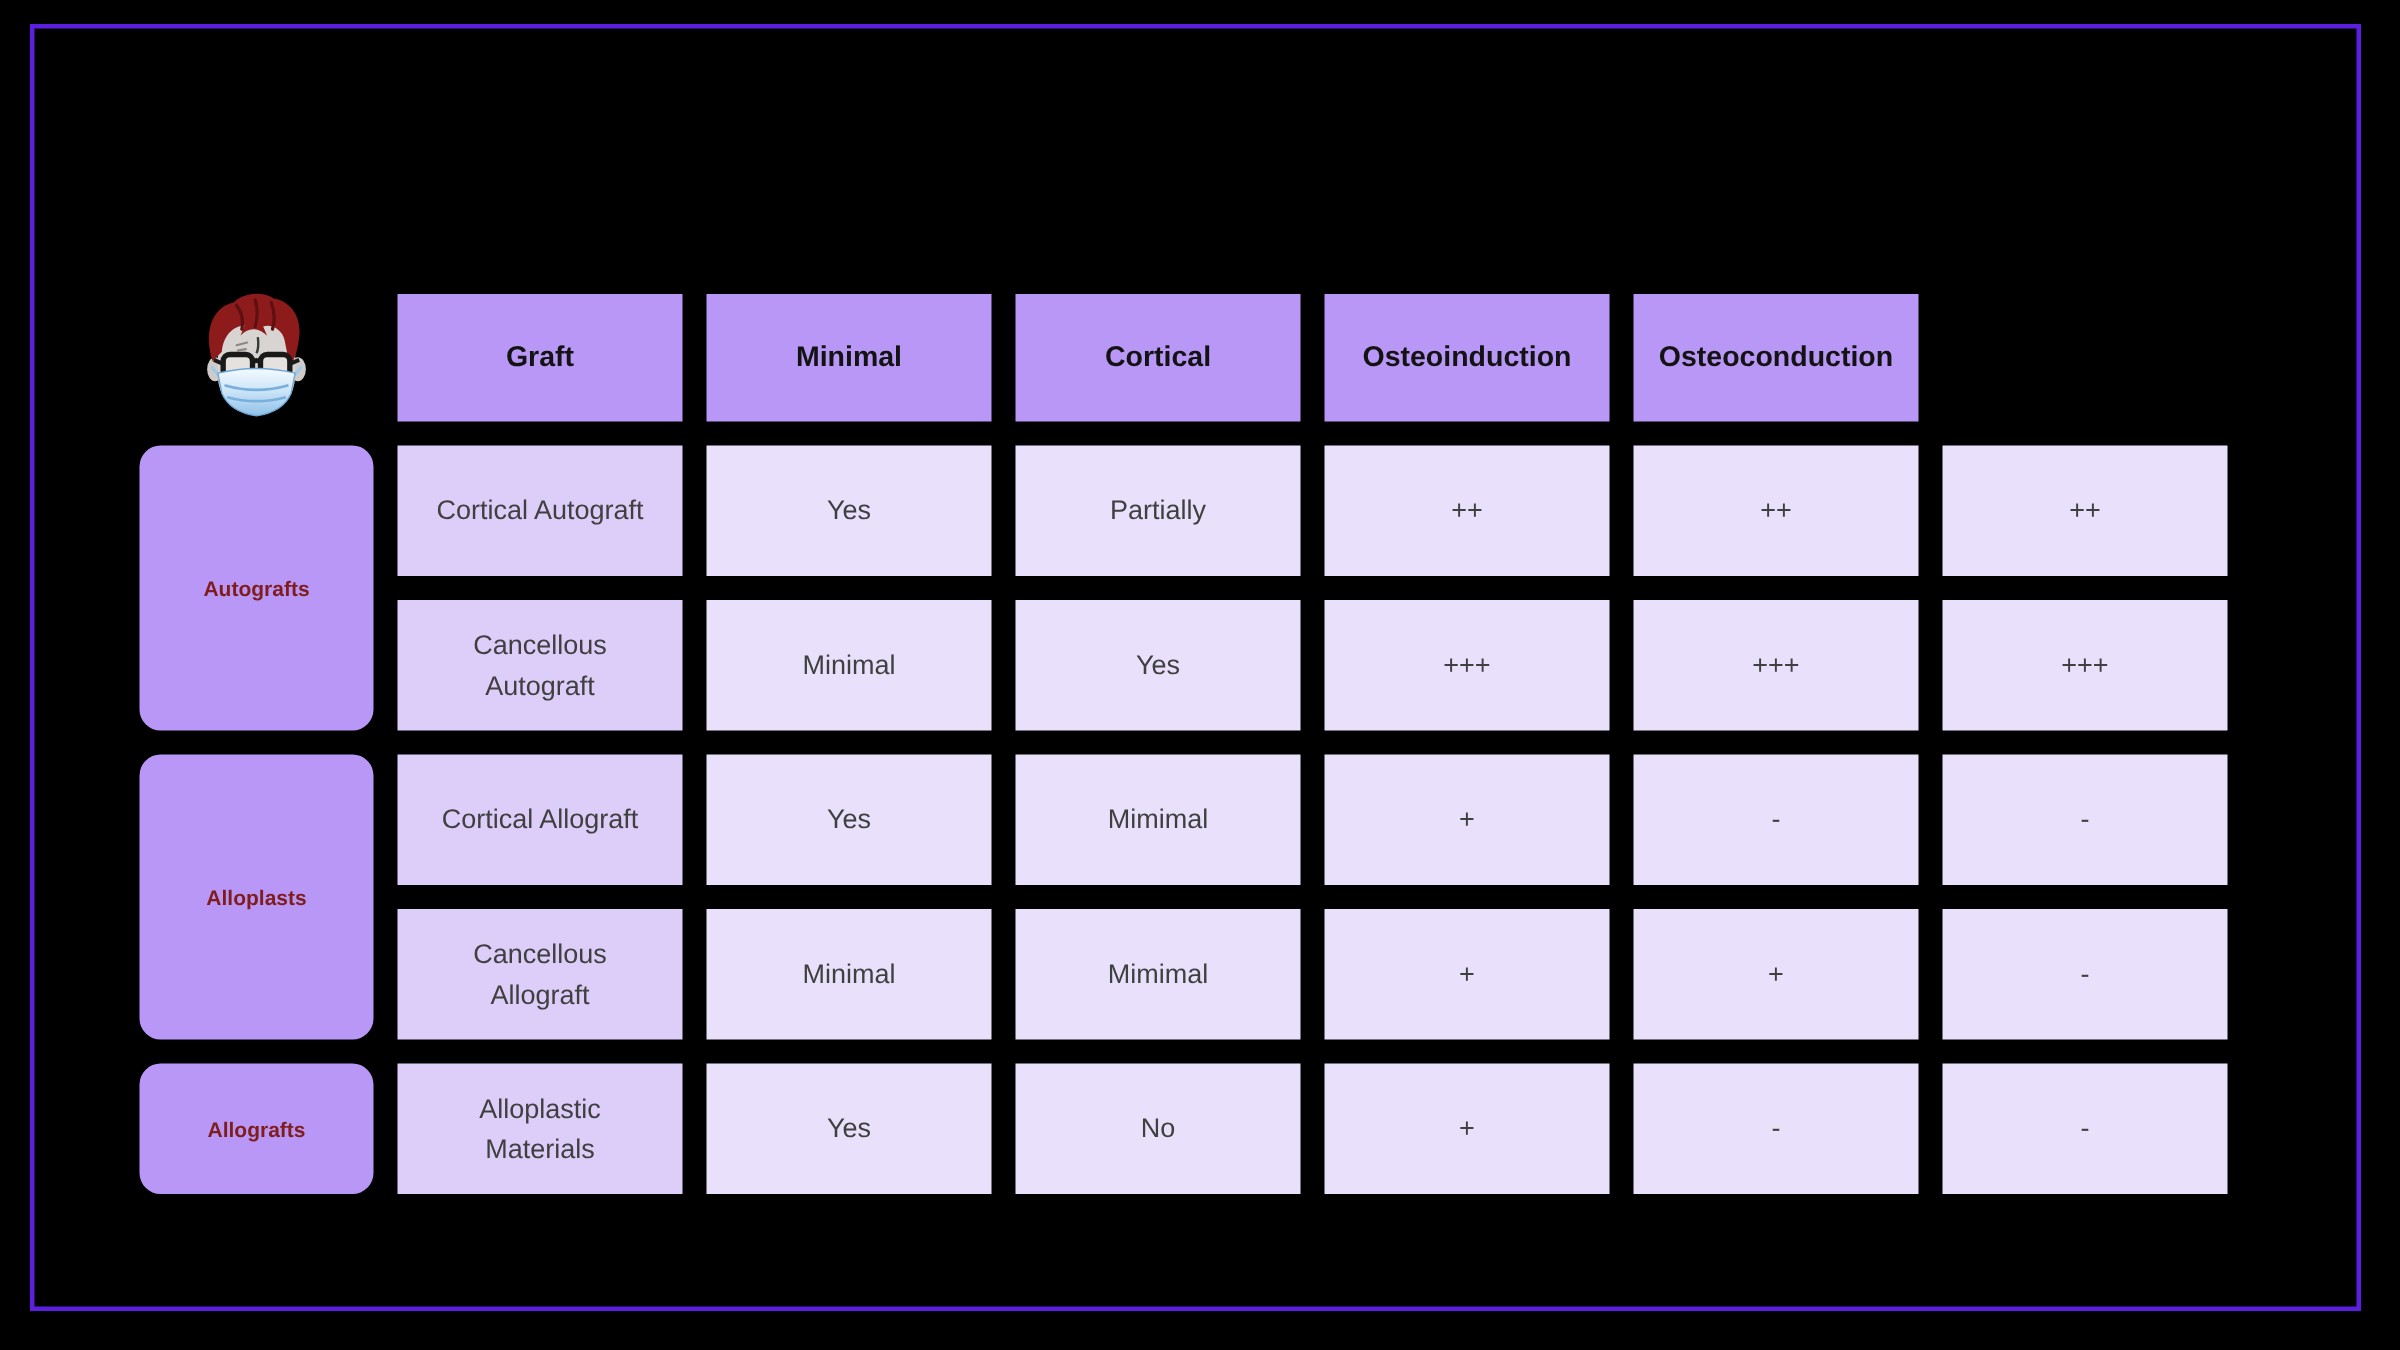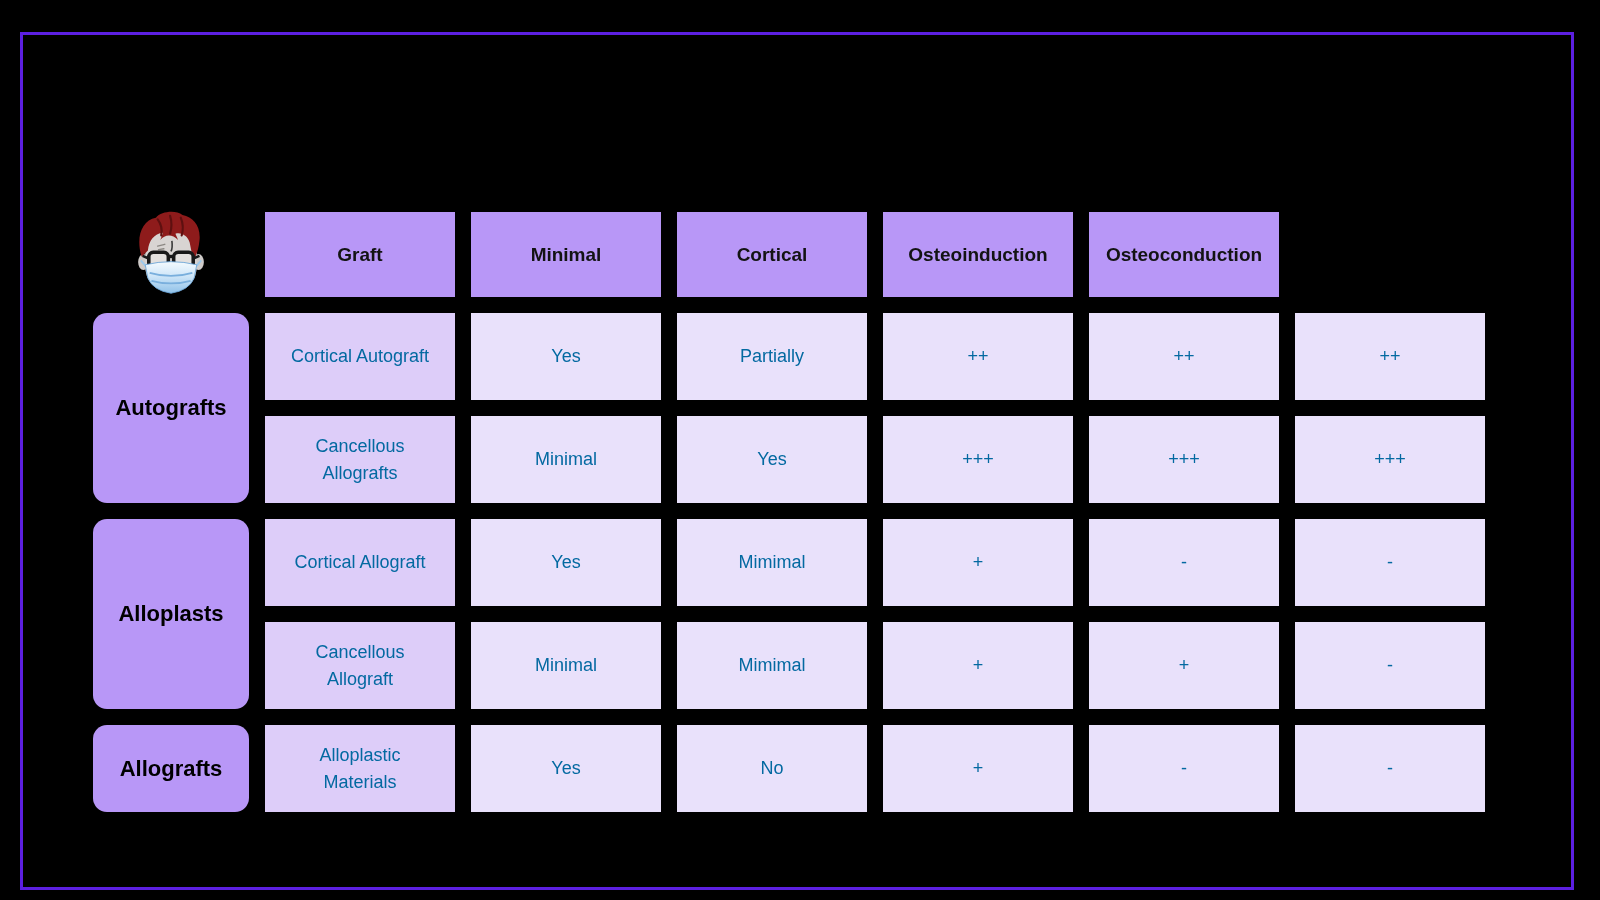--- a/index.html
+++ b/index.html
@@ -11,7 +11,7 @@
     font-family:"Liberation Sans","DejaVu Sans",sans-serif;
   }
   .frame{
-    position:absolute;left:20px;top:32px;
+    position:absolute;left:20px;top:16px;
     width:1554px;height:858px;
     border:3px solid #5c1fe0;
     box-sizing:border-box;

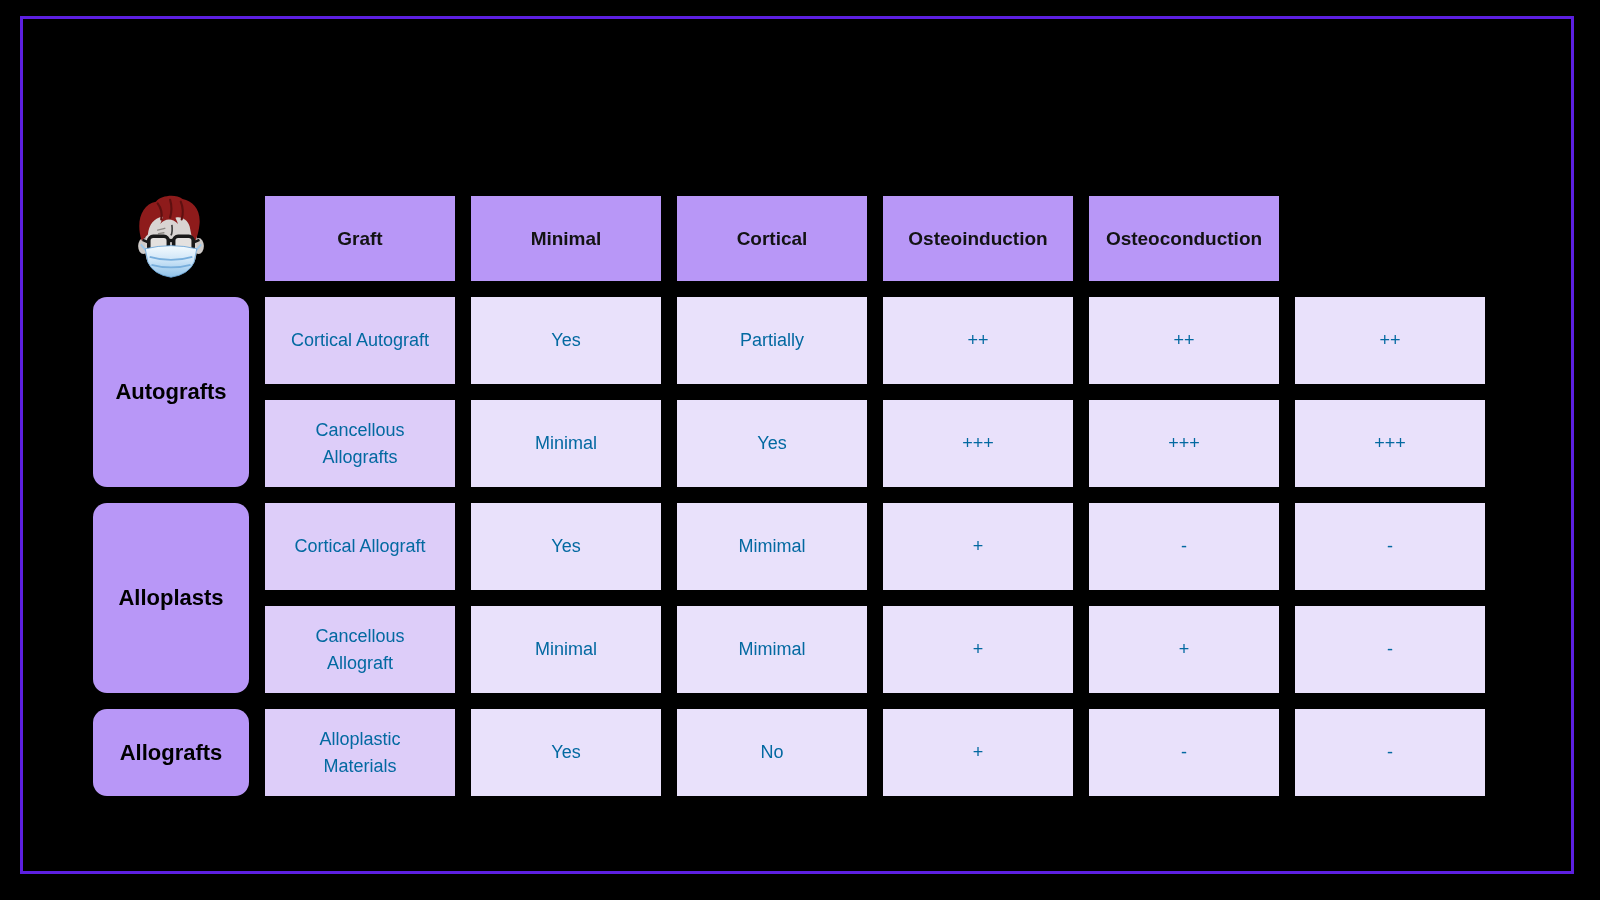--- a/index.html
+++ b/index.html
@@ -40,7 +40,7 @@
   .span2{grid-row:auto / span 2;}
   .data-cell{
     background:#e9e1fb;
-    font-size:18px;color:#0369a1;
+    font-size:18px;color:#404040;
     line-height:1.45;
   }
   .c-graft{background:#ddcdf9;}

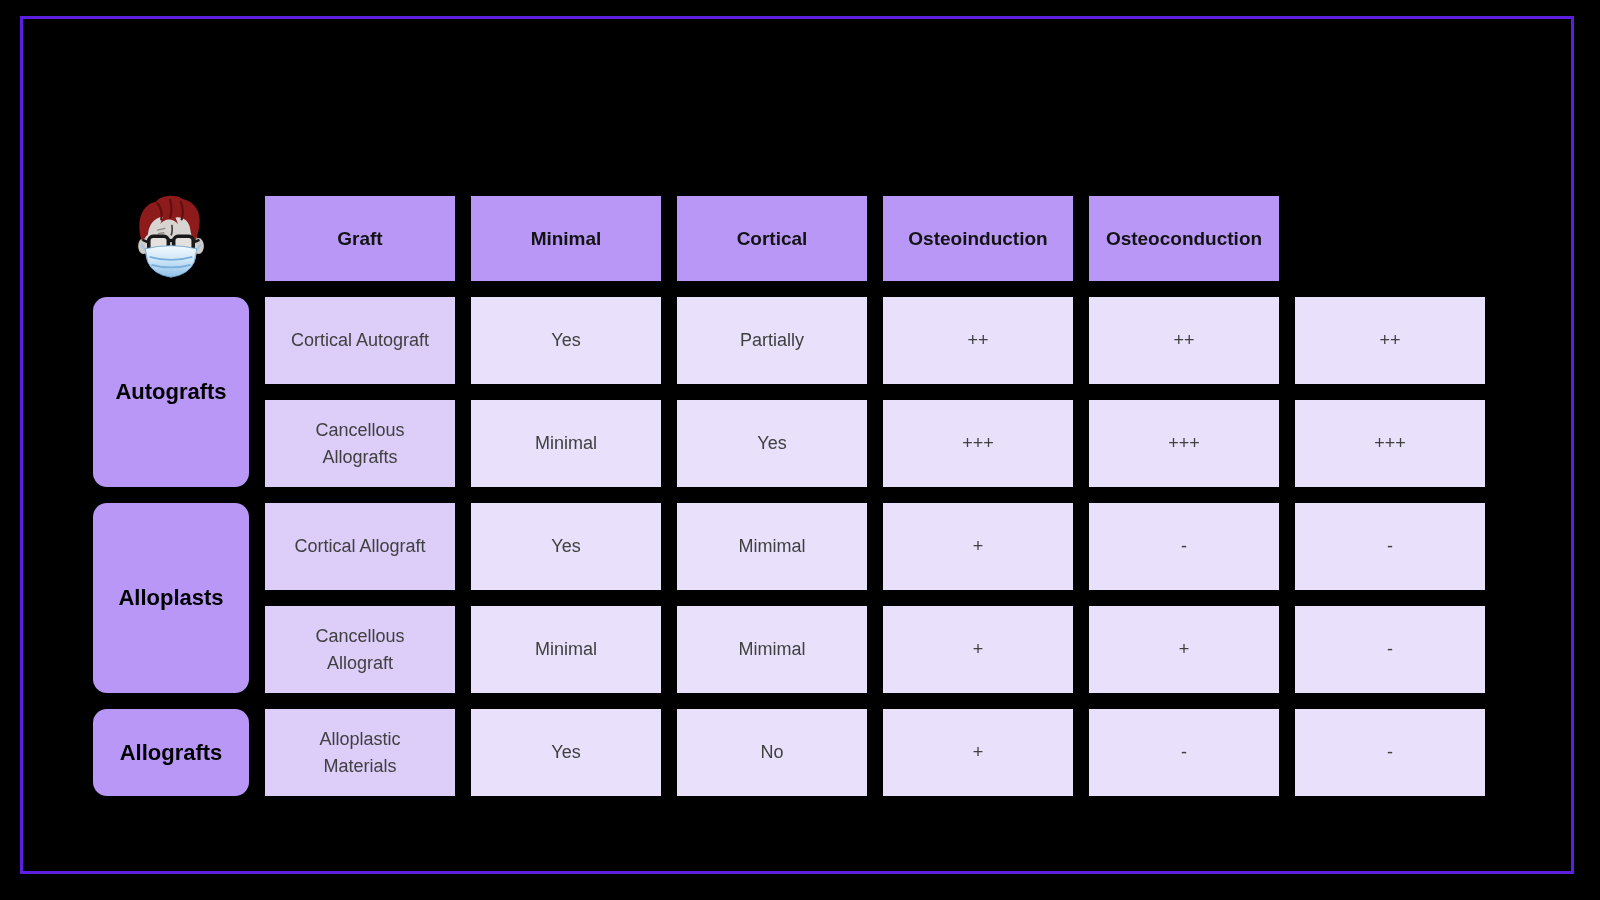--- a/index.html
+++ b/index.html
@@ -33,7 +33,7 @@
   }
   .group-cell{
     background:#b897f7;
-    font-weight:700;font-size:22px;color:#000000;
+    font-weight:700;font-size:14px;color:#7f1d1d;
     border-radius:14px;
     grid-column:1;
   }

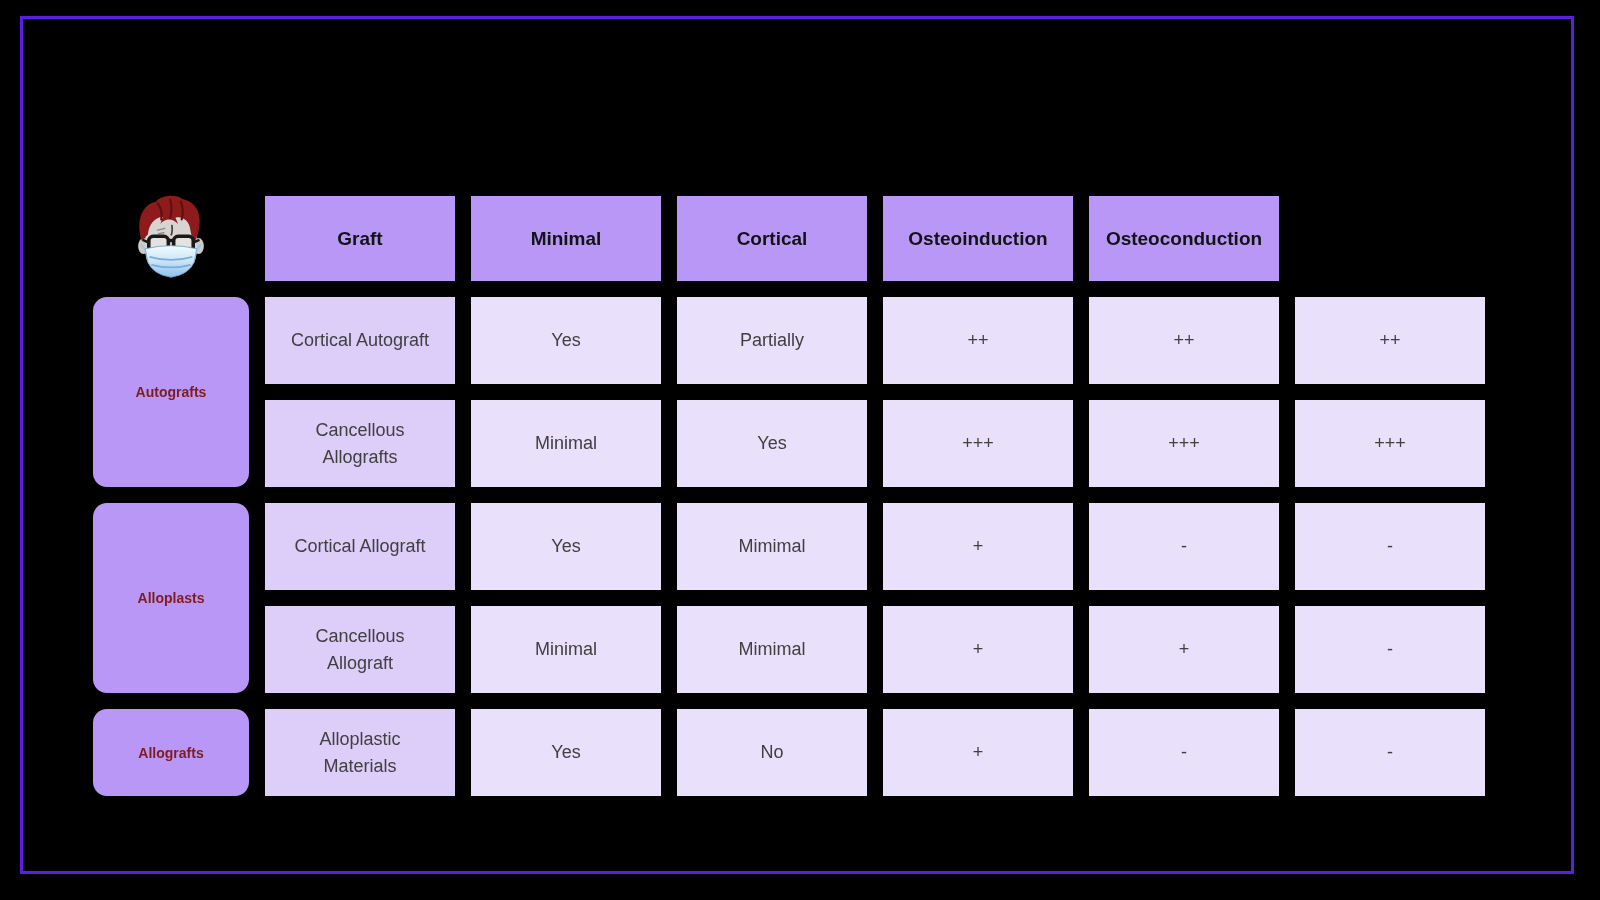--- a/index.html
+++ b/index.html
@@ -97,7 +97,7 @@
     <div class="cell data-cell">++</div>
 
     <div class="cell data-cell c-graft">
-        <span class="wrap-narrow">Cancellous Allografts</span>
+        <span class="wrap-narrow">Cancellous Autograft</span>
       </div>
     <div class="cell data-cell">Minimal</div>
     <div class="cell data-cell">Yes</div>

